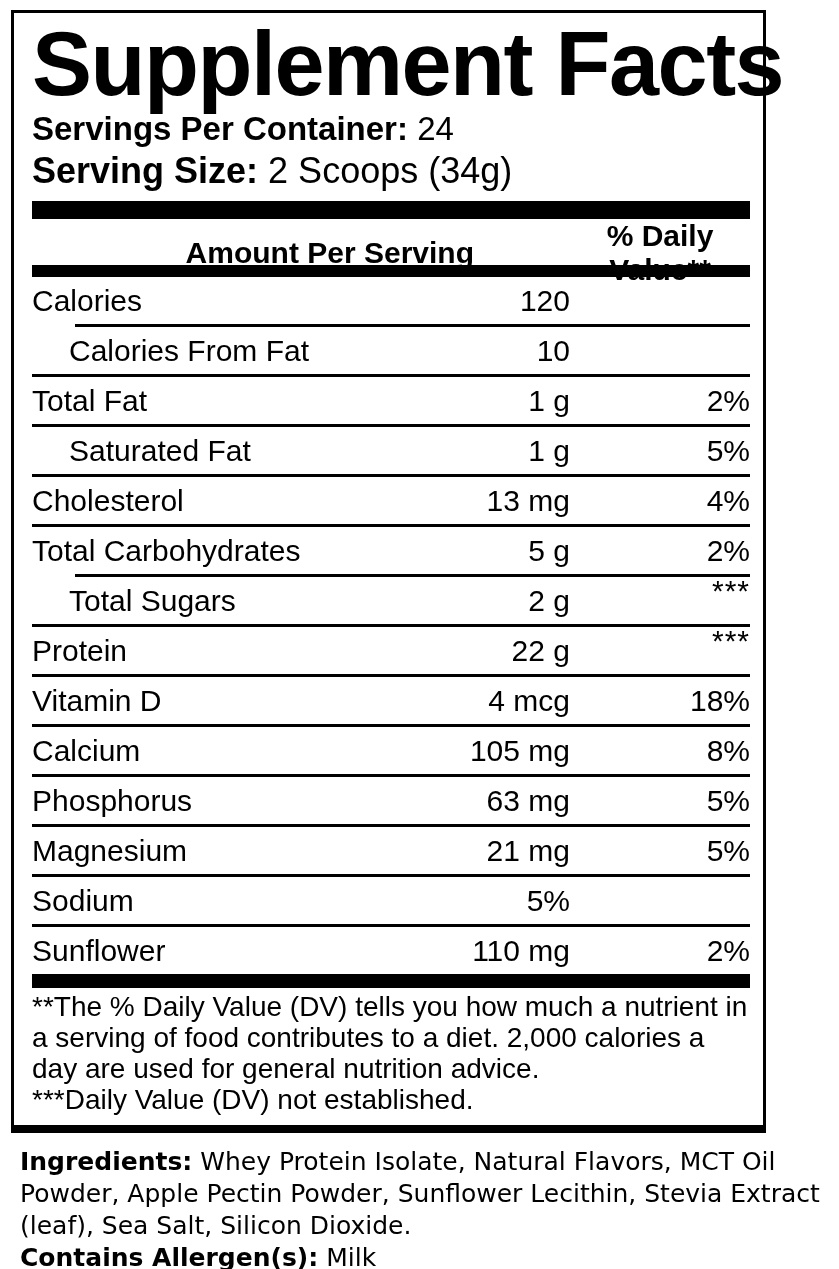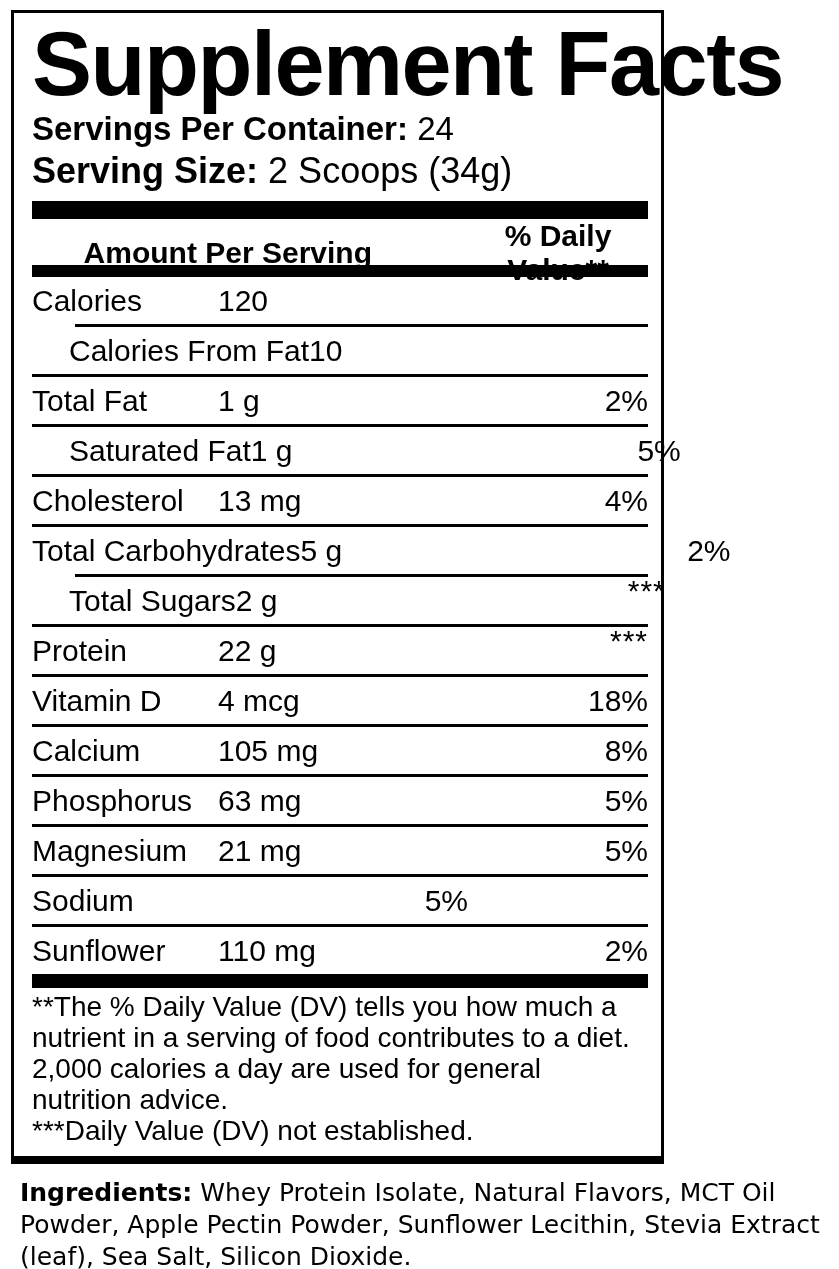--- a/index.html
+++ b/index.html
@@ -18,7 +18,7 @@
     border-bottom-width: 8px;
     padding: 0 13px 0 18px;
     box-sizing: border-box;
-    width: 653px;
+    width: 755px;
   }
   .title {
     font-size: 90px;

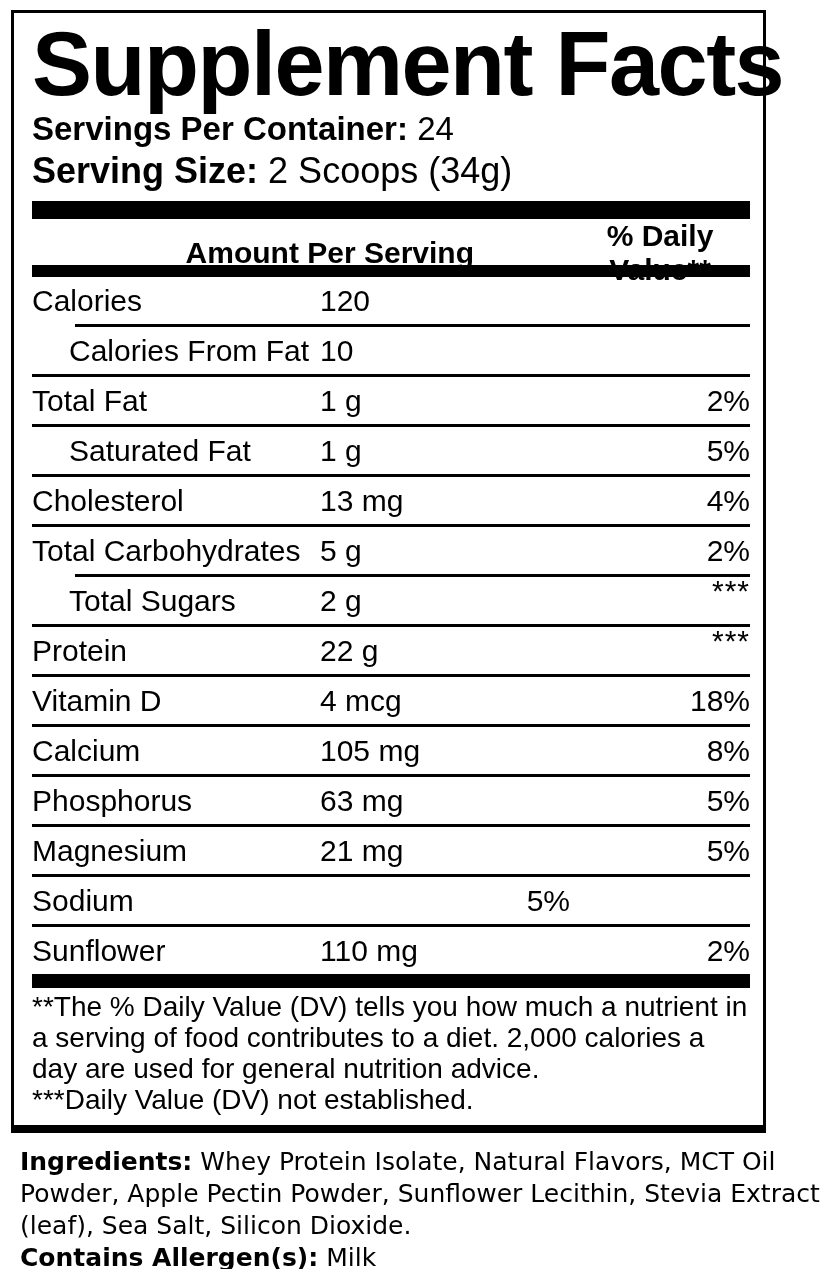--- a/index.html
+++ b/index.html
@@ -62,7 +62,7 @@
   }
   .row .lbl { text-align: left; white-space: nowrap; }
   .row.indent .lbl { padding-left: 37px; }
-  .row .amt { text-align: left; white-space: nowrap; }
+  .row .amt { text-align: right; white-space: nowrap; }
   .row .dv { text-align: right; white-space: nowrap; }
   .row .dv.stars { position: relative; top: -10px; letter-spacing: 1px; }
   .sep { height: 3px; background: #000; }

